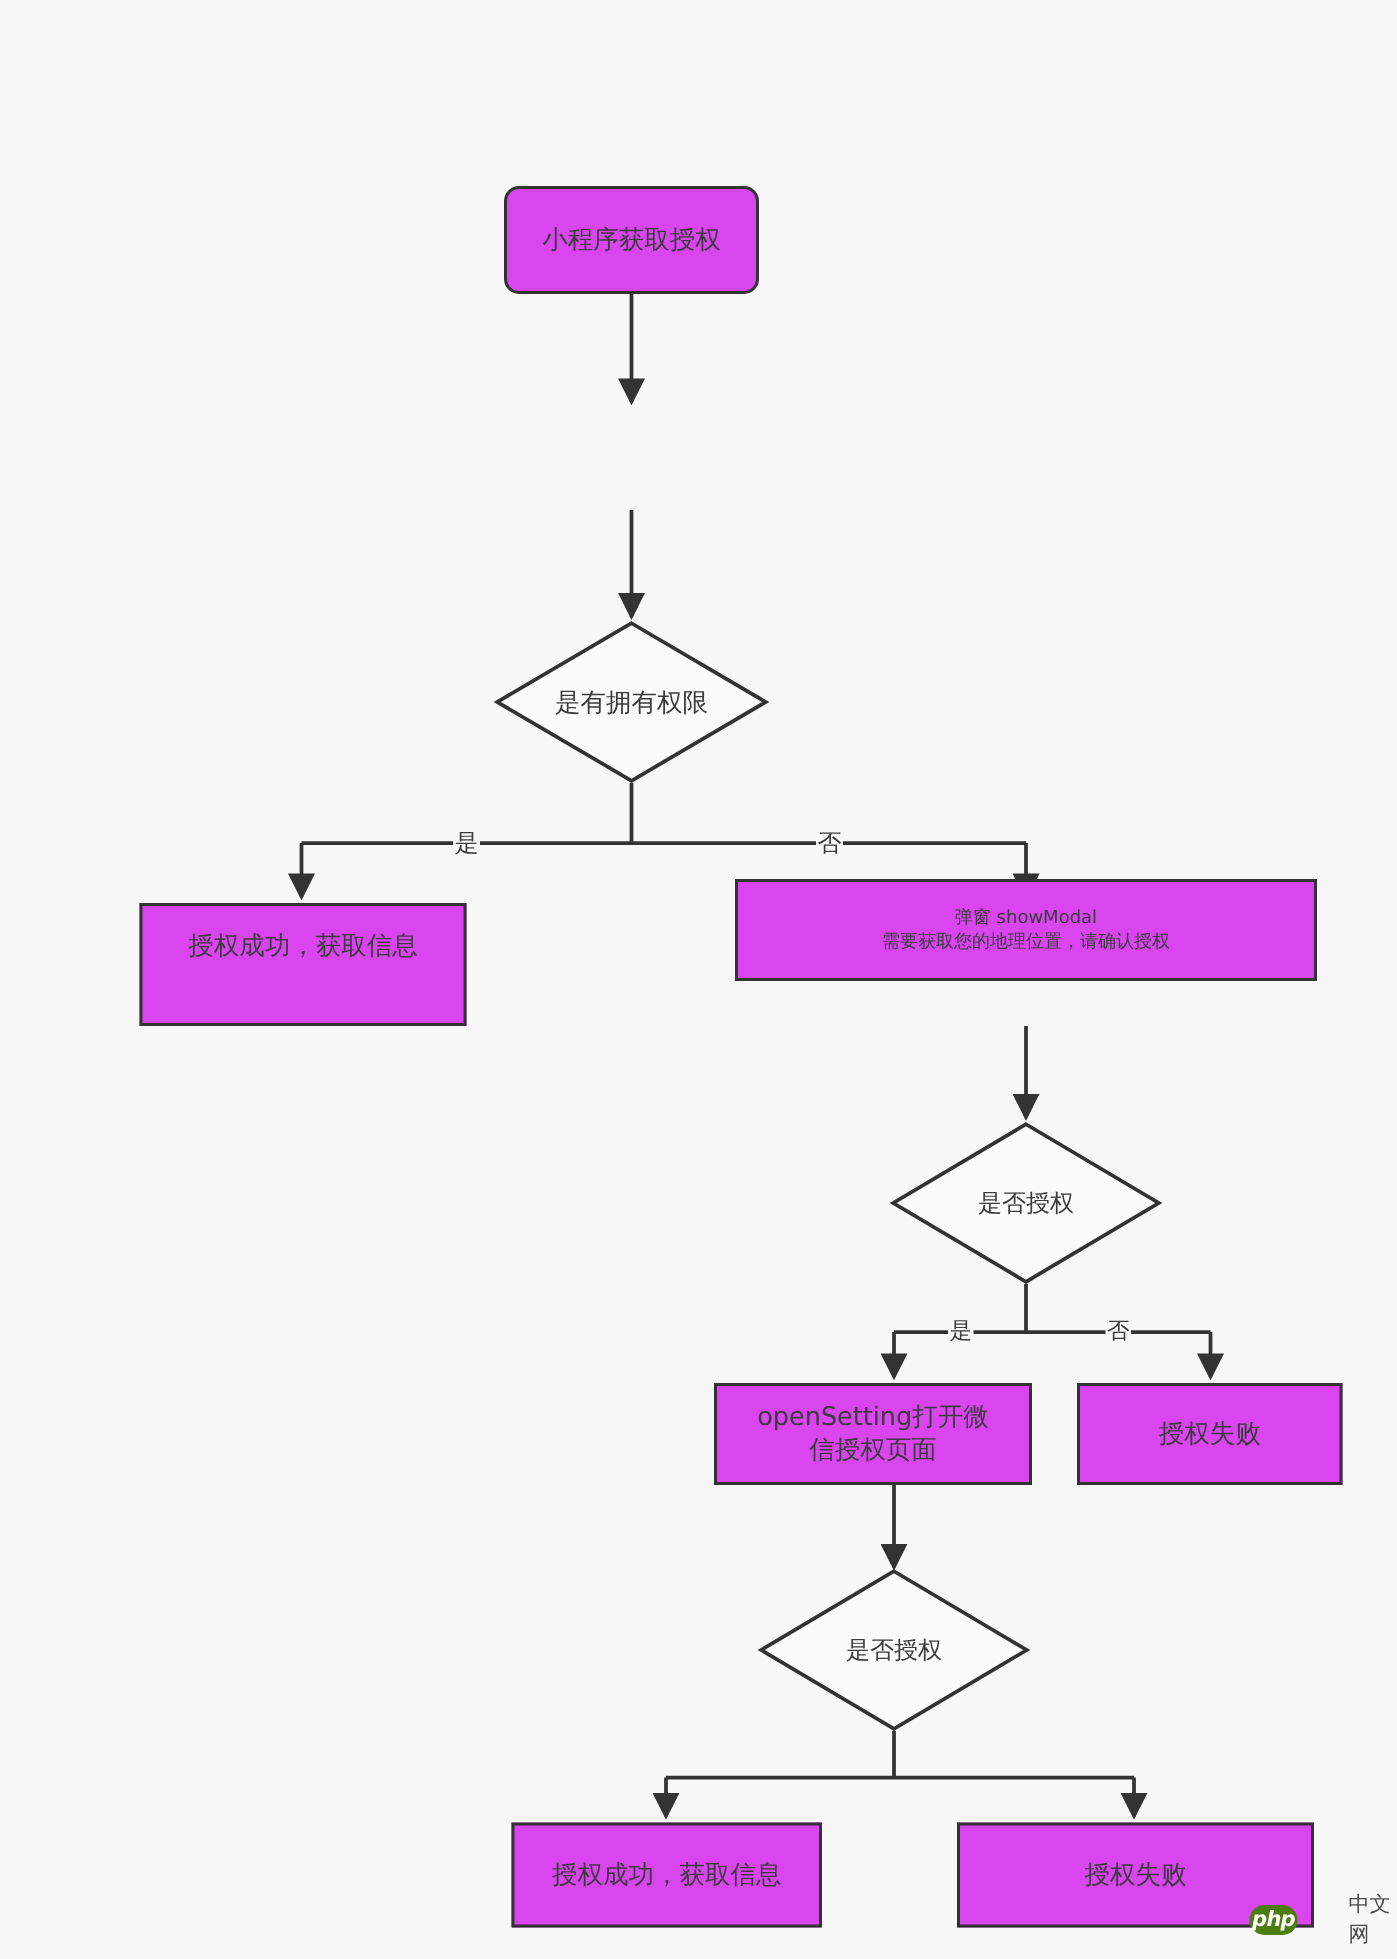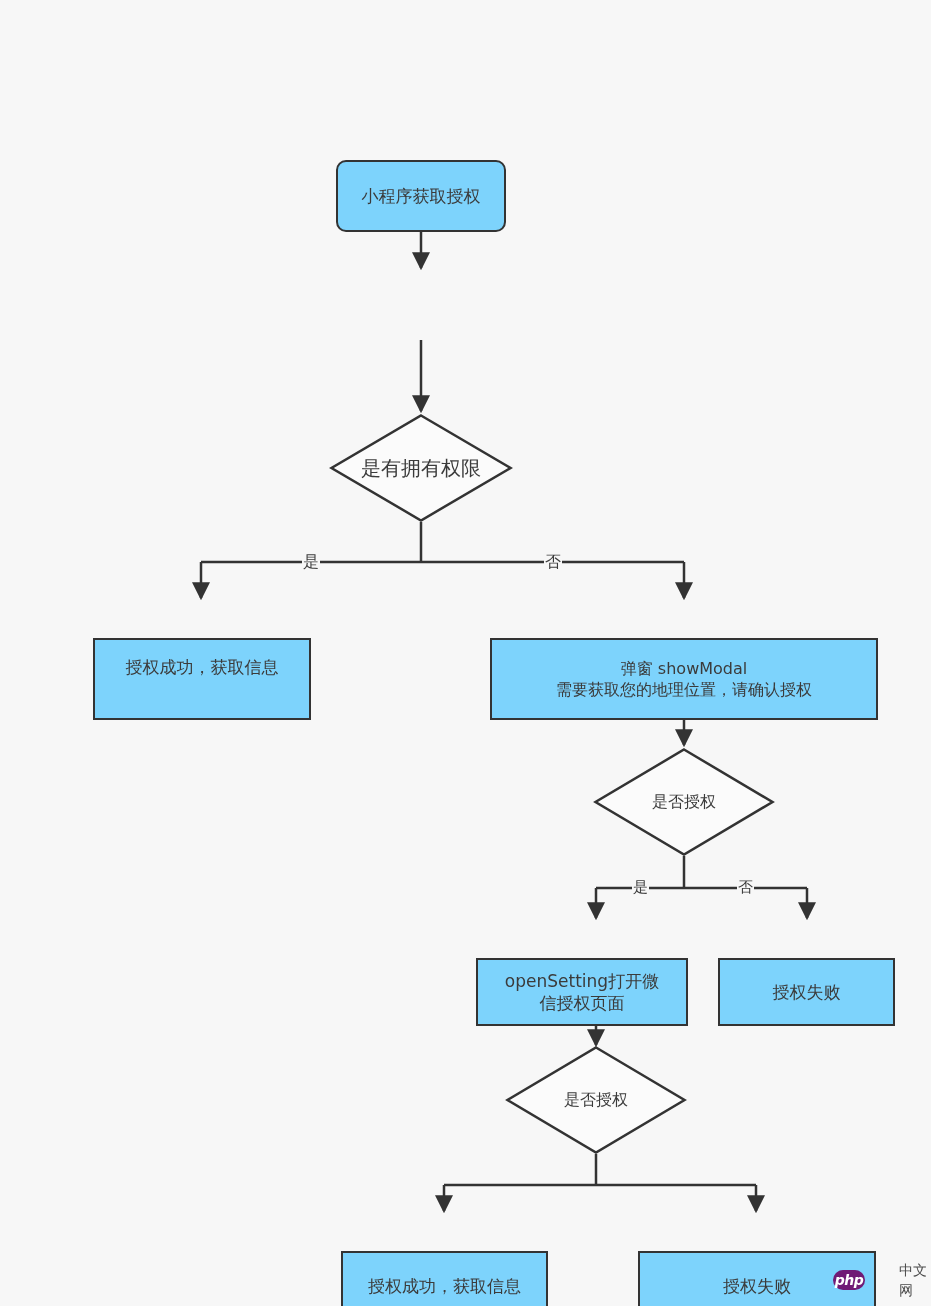--- a/index.html
+++ b/index.html
@@ -31,7 +31,7 @@
     position: absolute;
     box-sizing: border-box;
     border: 2.5px solid #333333;
-    background: #7dd3fc;
+    background: #d946ef;
     color: #3b3b3b;
     display: flex;
     justify-content: center;
@@ -39,7 +39,6 @@
     line-height: 1.32;
     white-space: pre-line;
     z-index: 2;
-    margin-top: 36px;
   }
   .node.rounded {
     border-radius: 10px;

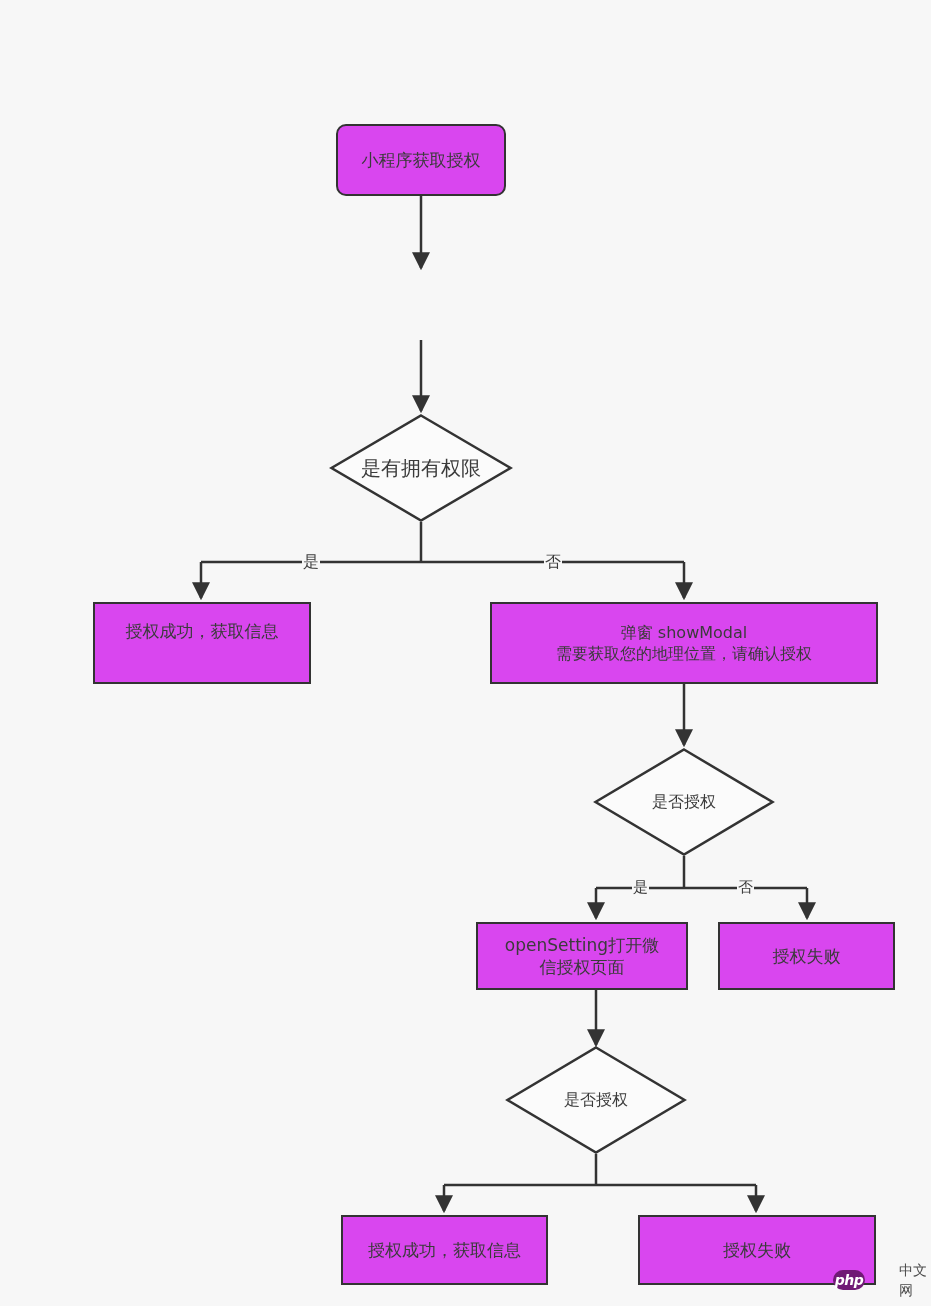--- a/index.html
+++ b/index.html
@@ -159,7 +159,7 @@
     <svg width="182" height="108" viewBox="0 0 182 108">
       <polygon points="91,1.5 180.5,54 91,106.5 1.5,54" fill="#fbfbfb" stroke="#333333" stroke-width="2.5"></polygon>
     </svg>
-    <div class="dlabel" style="font-size:20px;">是有拥有权限</div>
+    <div class="dlabel" style="font-size:17px;">是有拥有权限</div>
   </div>
 
   <div class="node align-top" style="left:93px; top:602px; width:218px; height:82px; font-size:17px;">授权成功，获取信息</div>

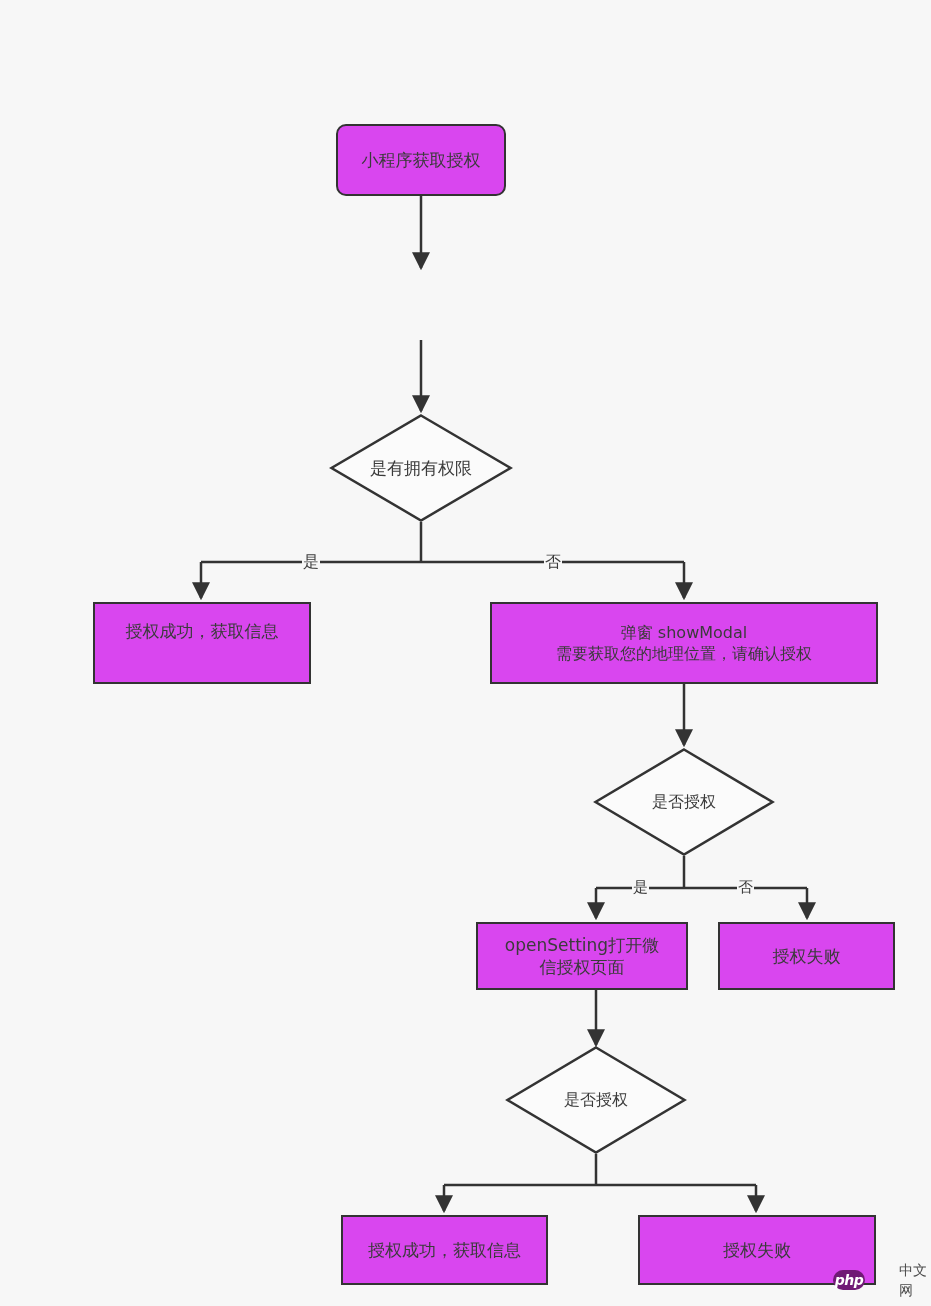--- a/index.html
+++ b/index.html
@@ -164,7 +164,7 @@
 
   <div class="node align-top" style="left:93px; top:602px; width:218px; height:82px; font-size:17px;">授权成功，获取信息</div>
 
-  <div class="node align-mid" style="left:490px; top:602px; width:388px; height:82px; font-size:16px;">弹窗 showModal
+  <div class="node align-mid" style="left:490px; top:586px; width:388px; height:68px; font-size:12px;">弹窗 showModal
 需要获取您的地理位置，请确认授权</div>
 
   <div class="diamond" style="left:594px; top:748px; width:180px; height:108px;">

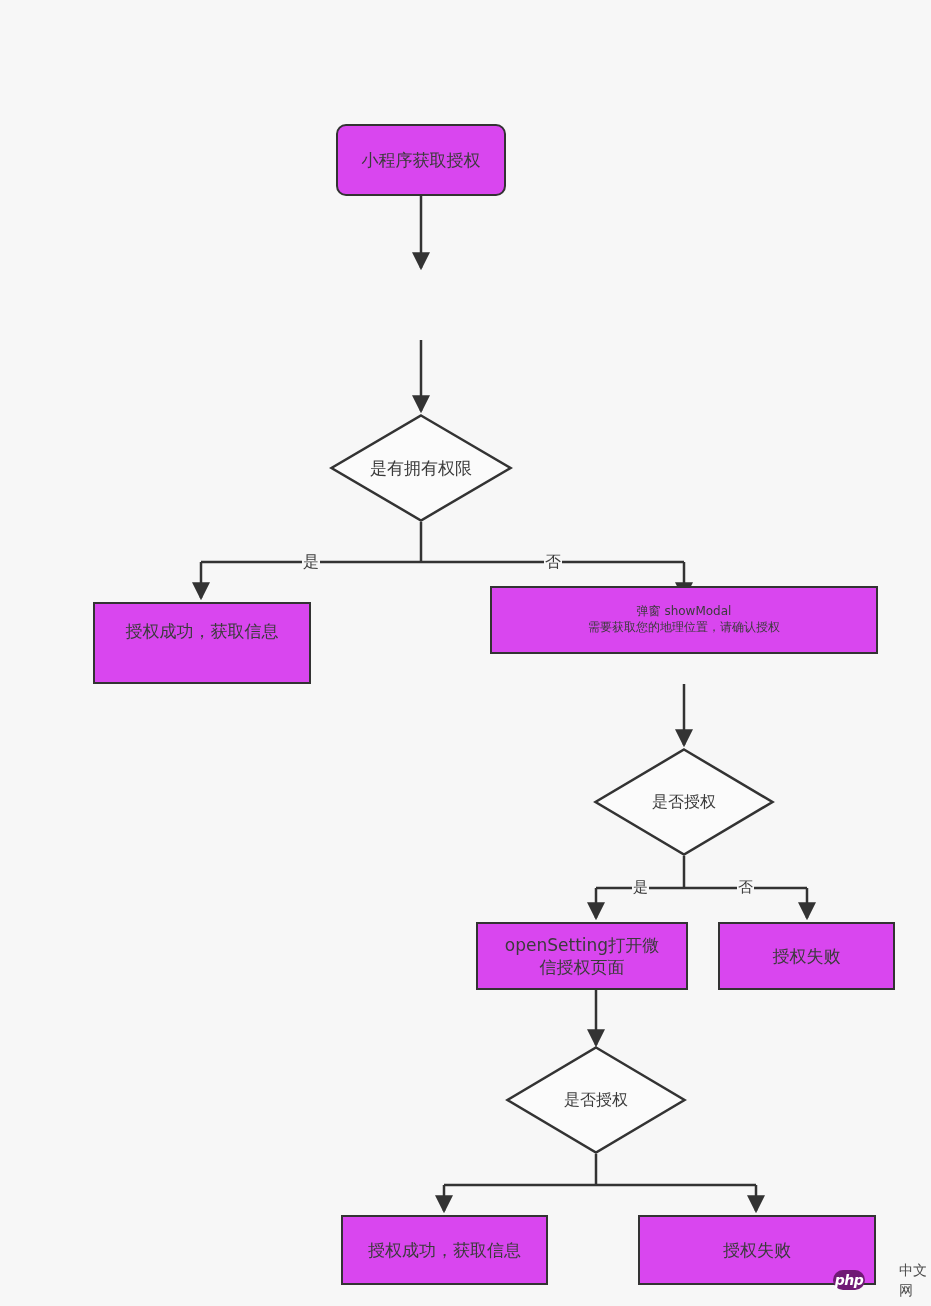--- a/index.html
+++ b/index.html
@@ -92,7 +92,7 @@
     width: 42px;
     height: 20px;
     border-radius: 11px;
-    background: #701a75;
+    background: #4d7c0f;
     color: #ffffff;
     font-style: italic;
     font-weight: bold;

